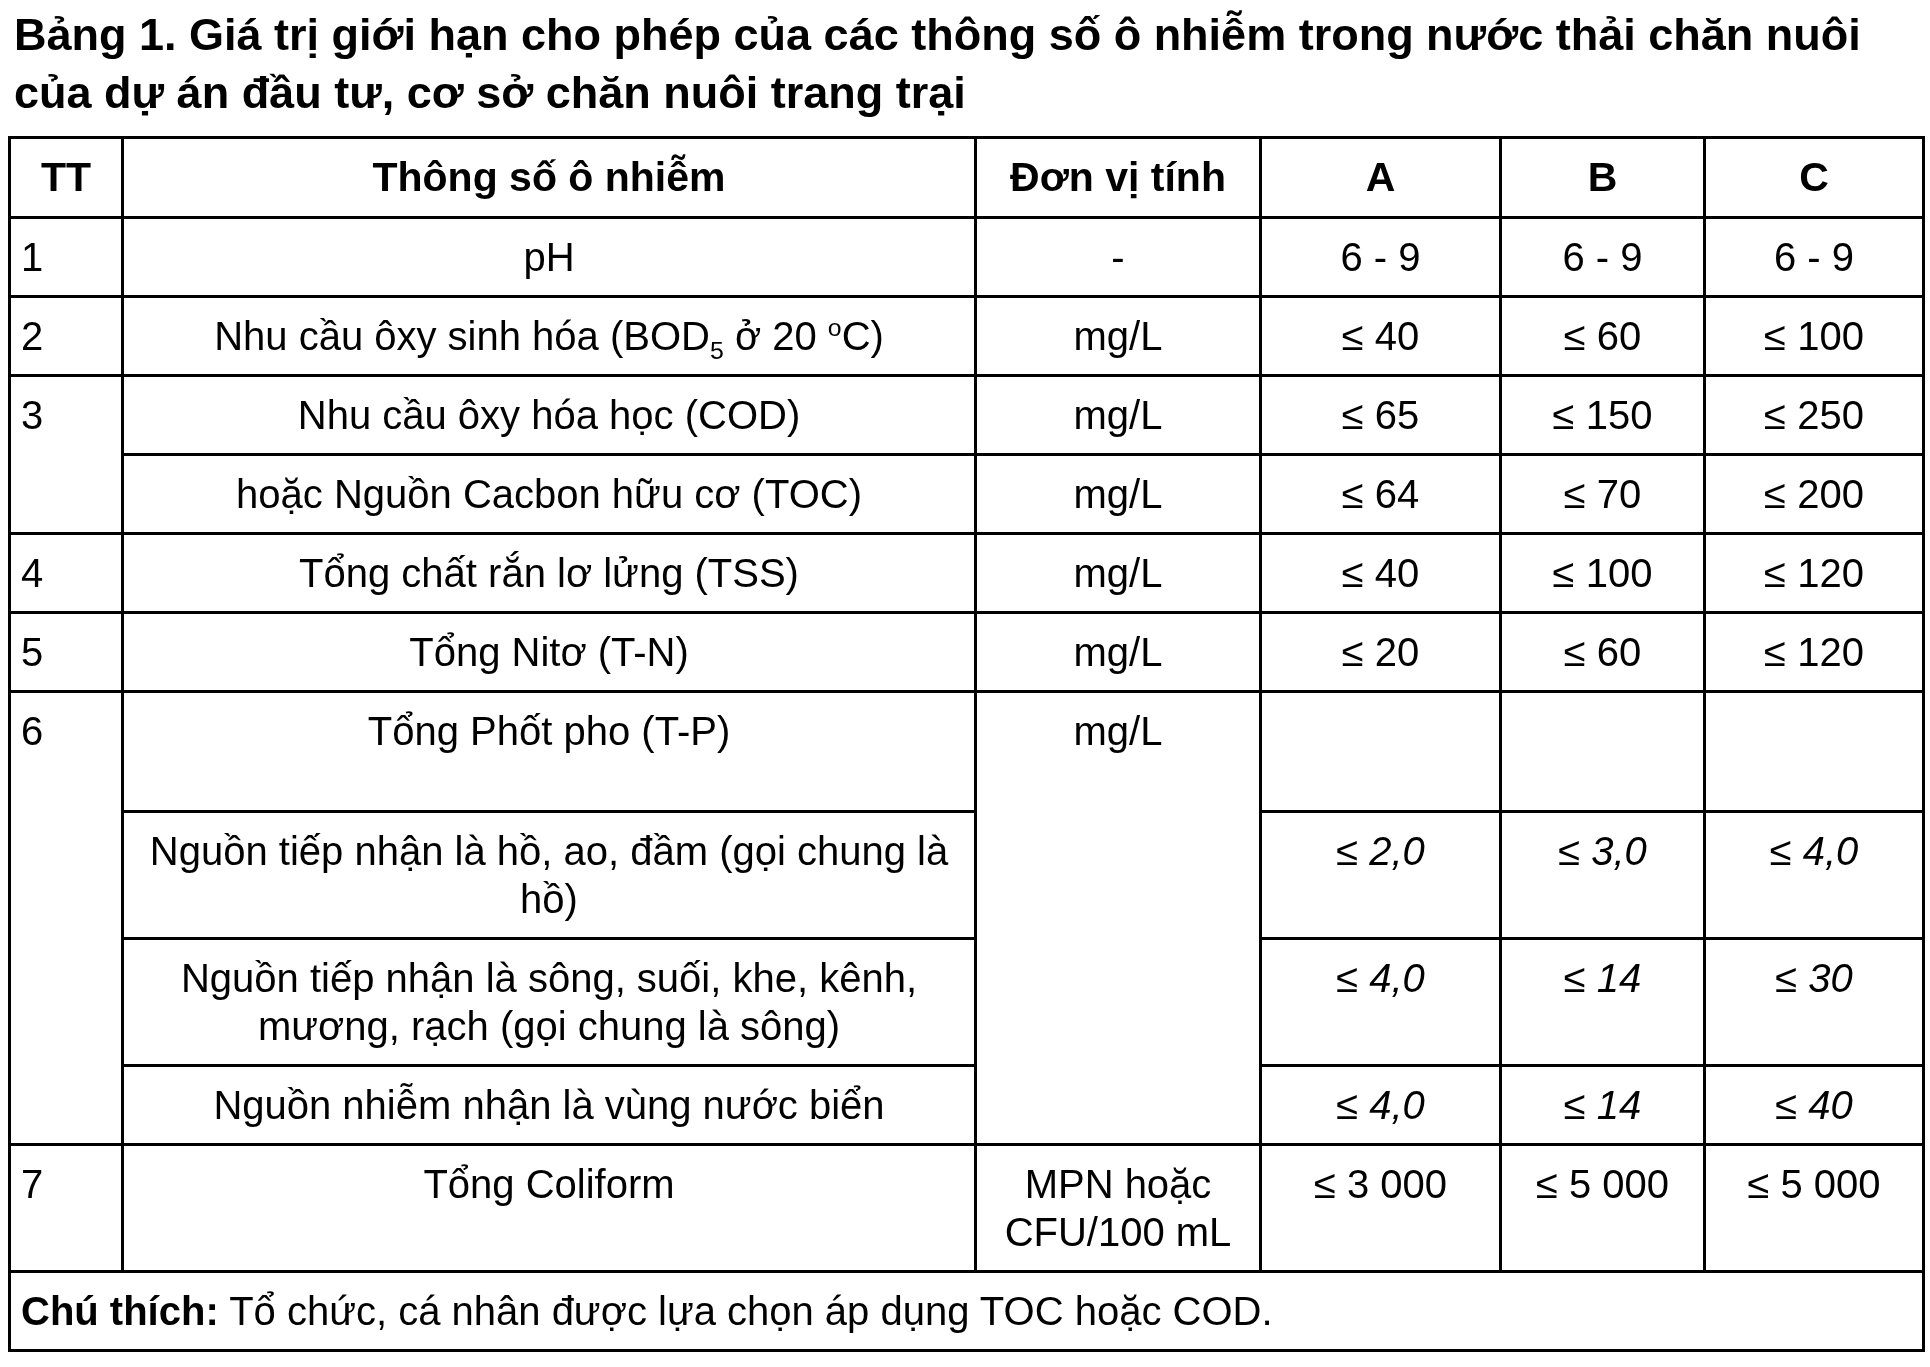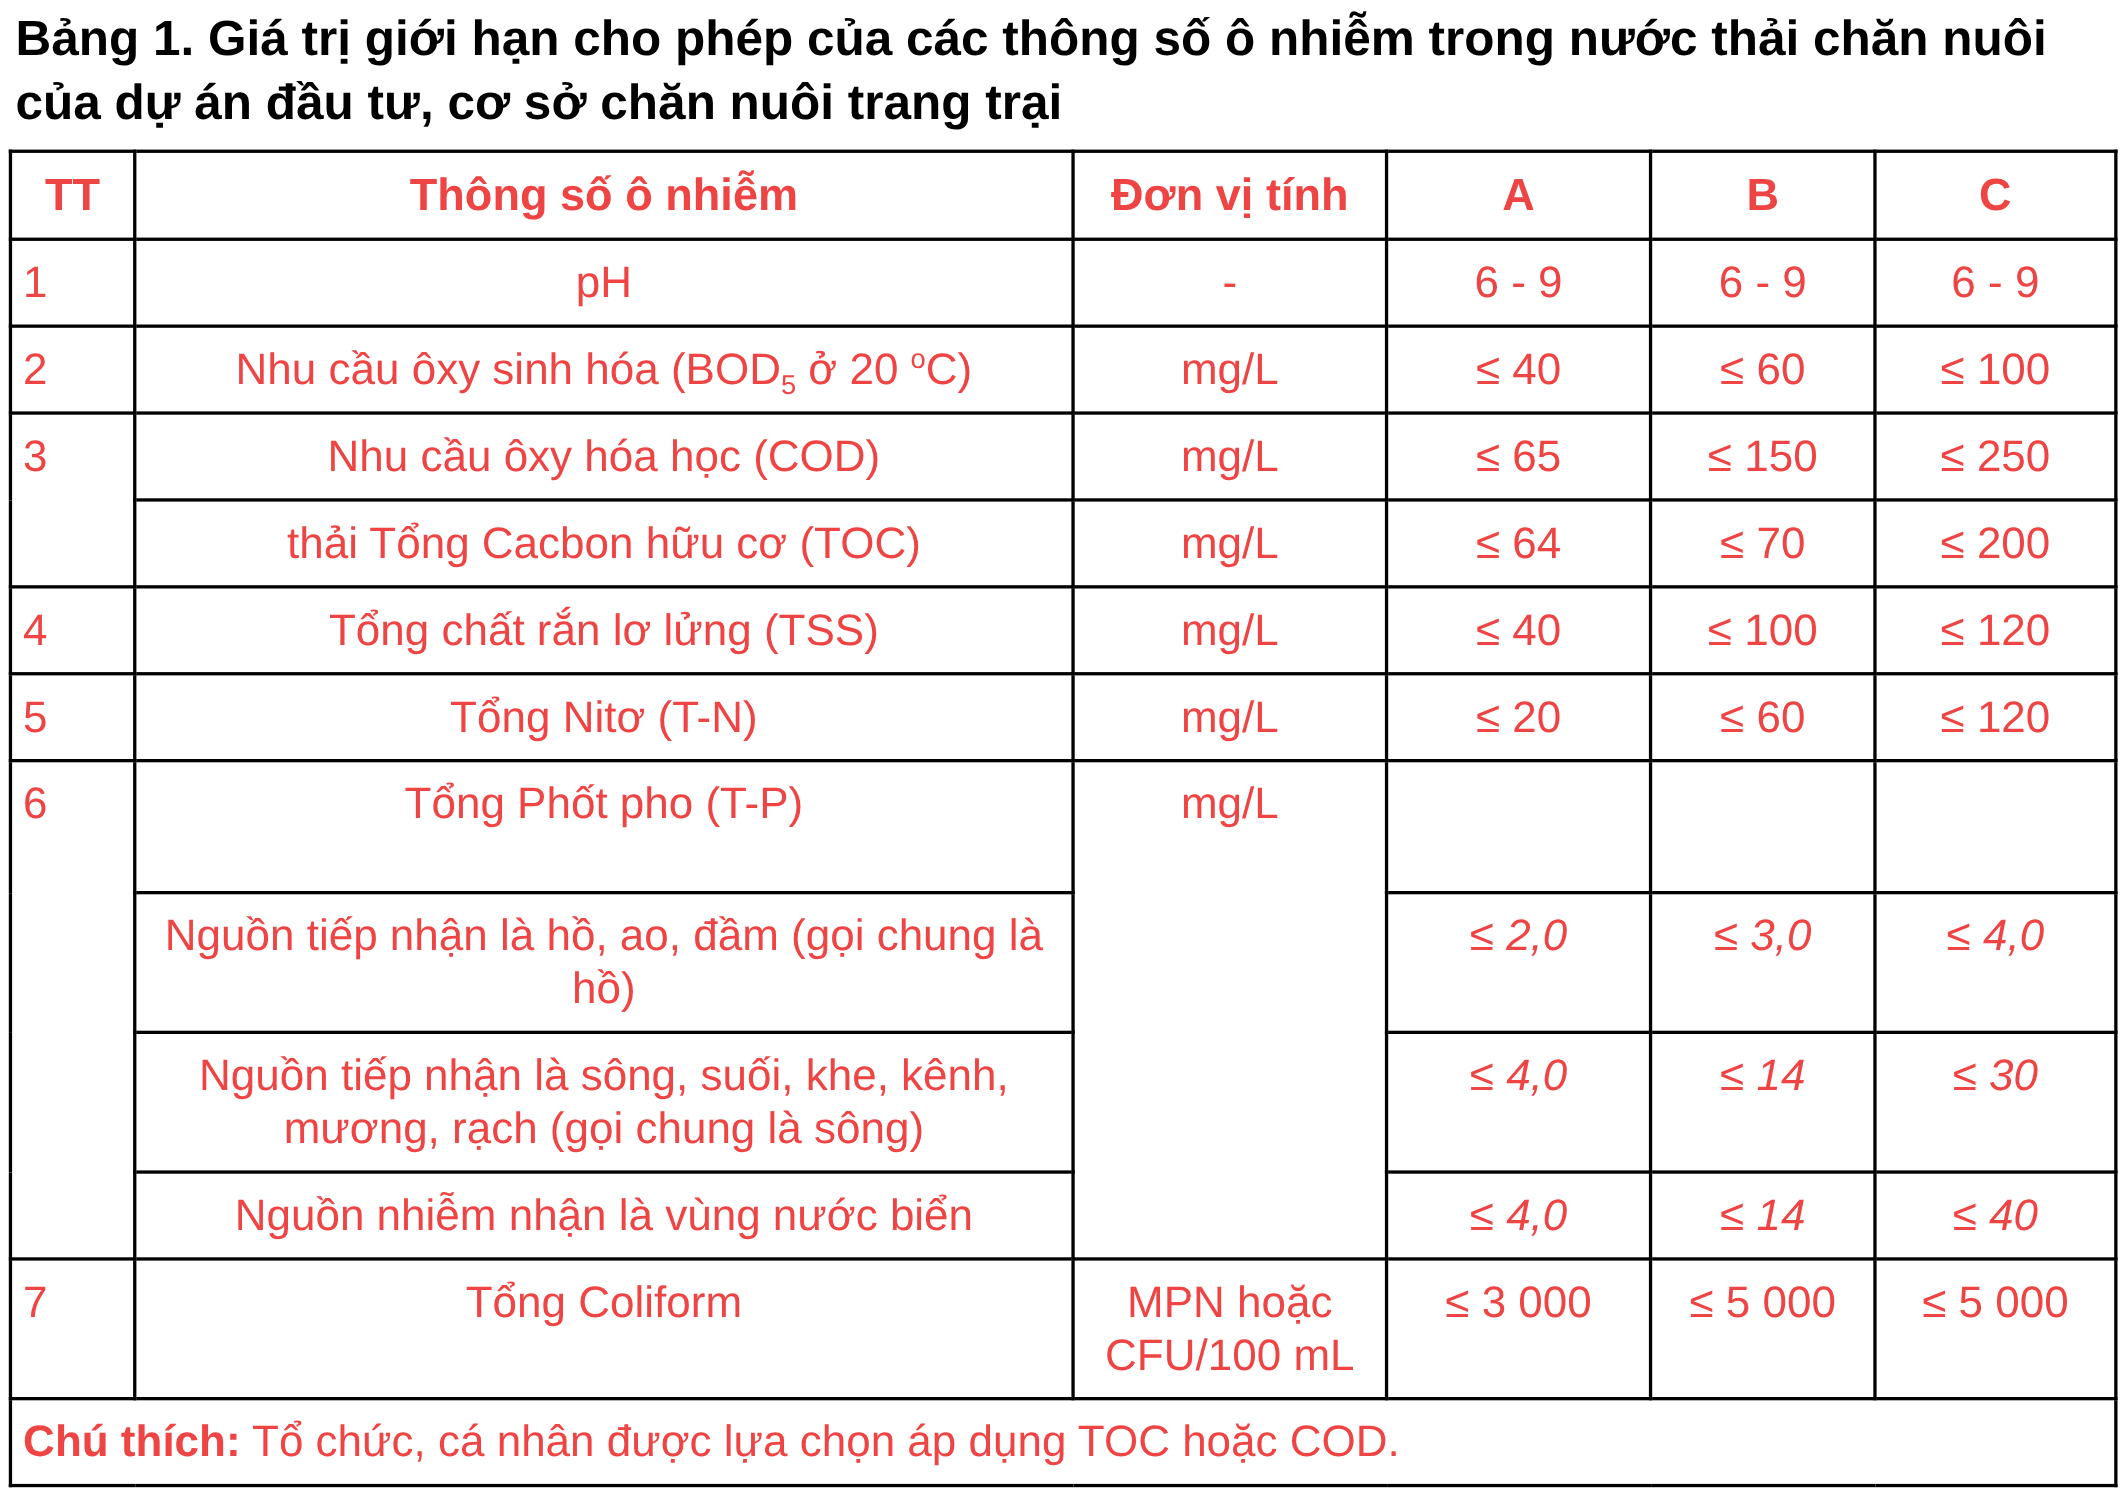--- a/index.html
+++ b/index.html
@@ -30,7 +30,7 @@
     margin: 15px 8px 0 8px;
     font-size: 40px;
     line-height: 1.2;
-    color: #ef4444;
+    color: #000000;
   }
   table.limits th,
   table.limits td {

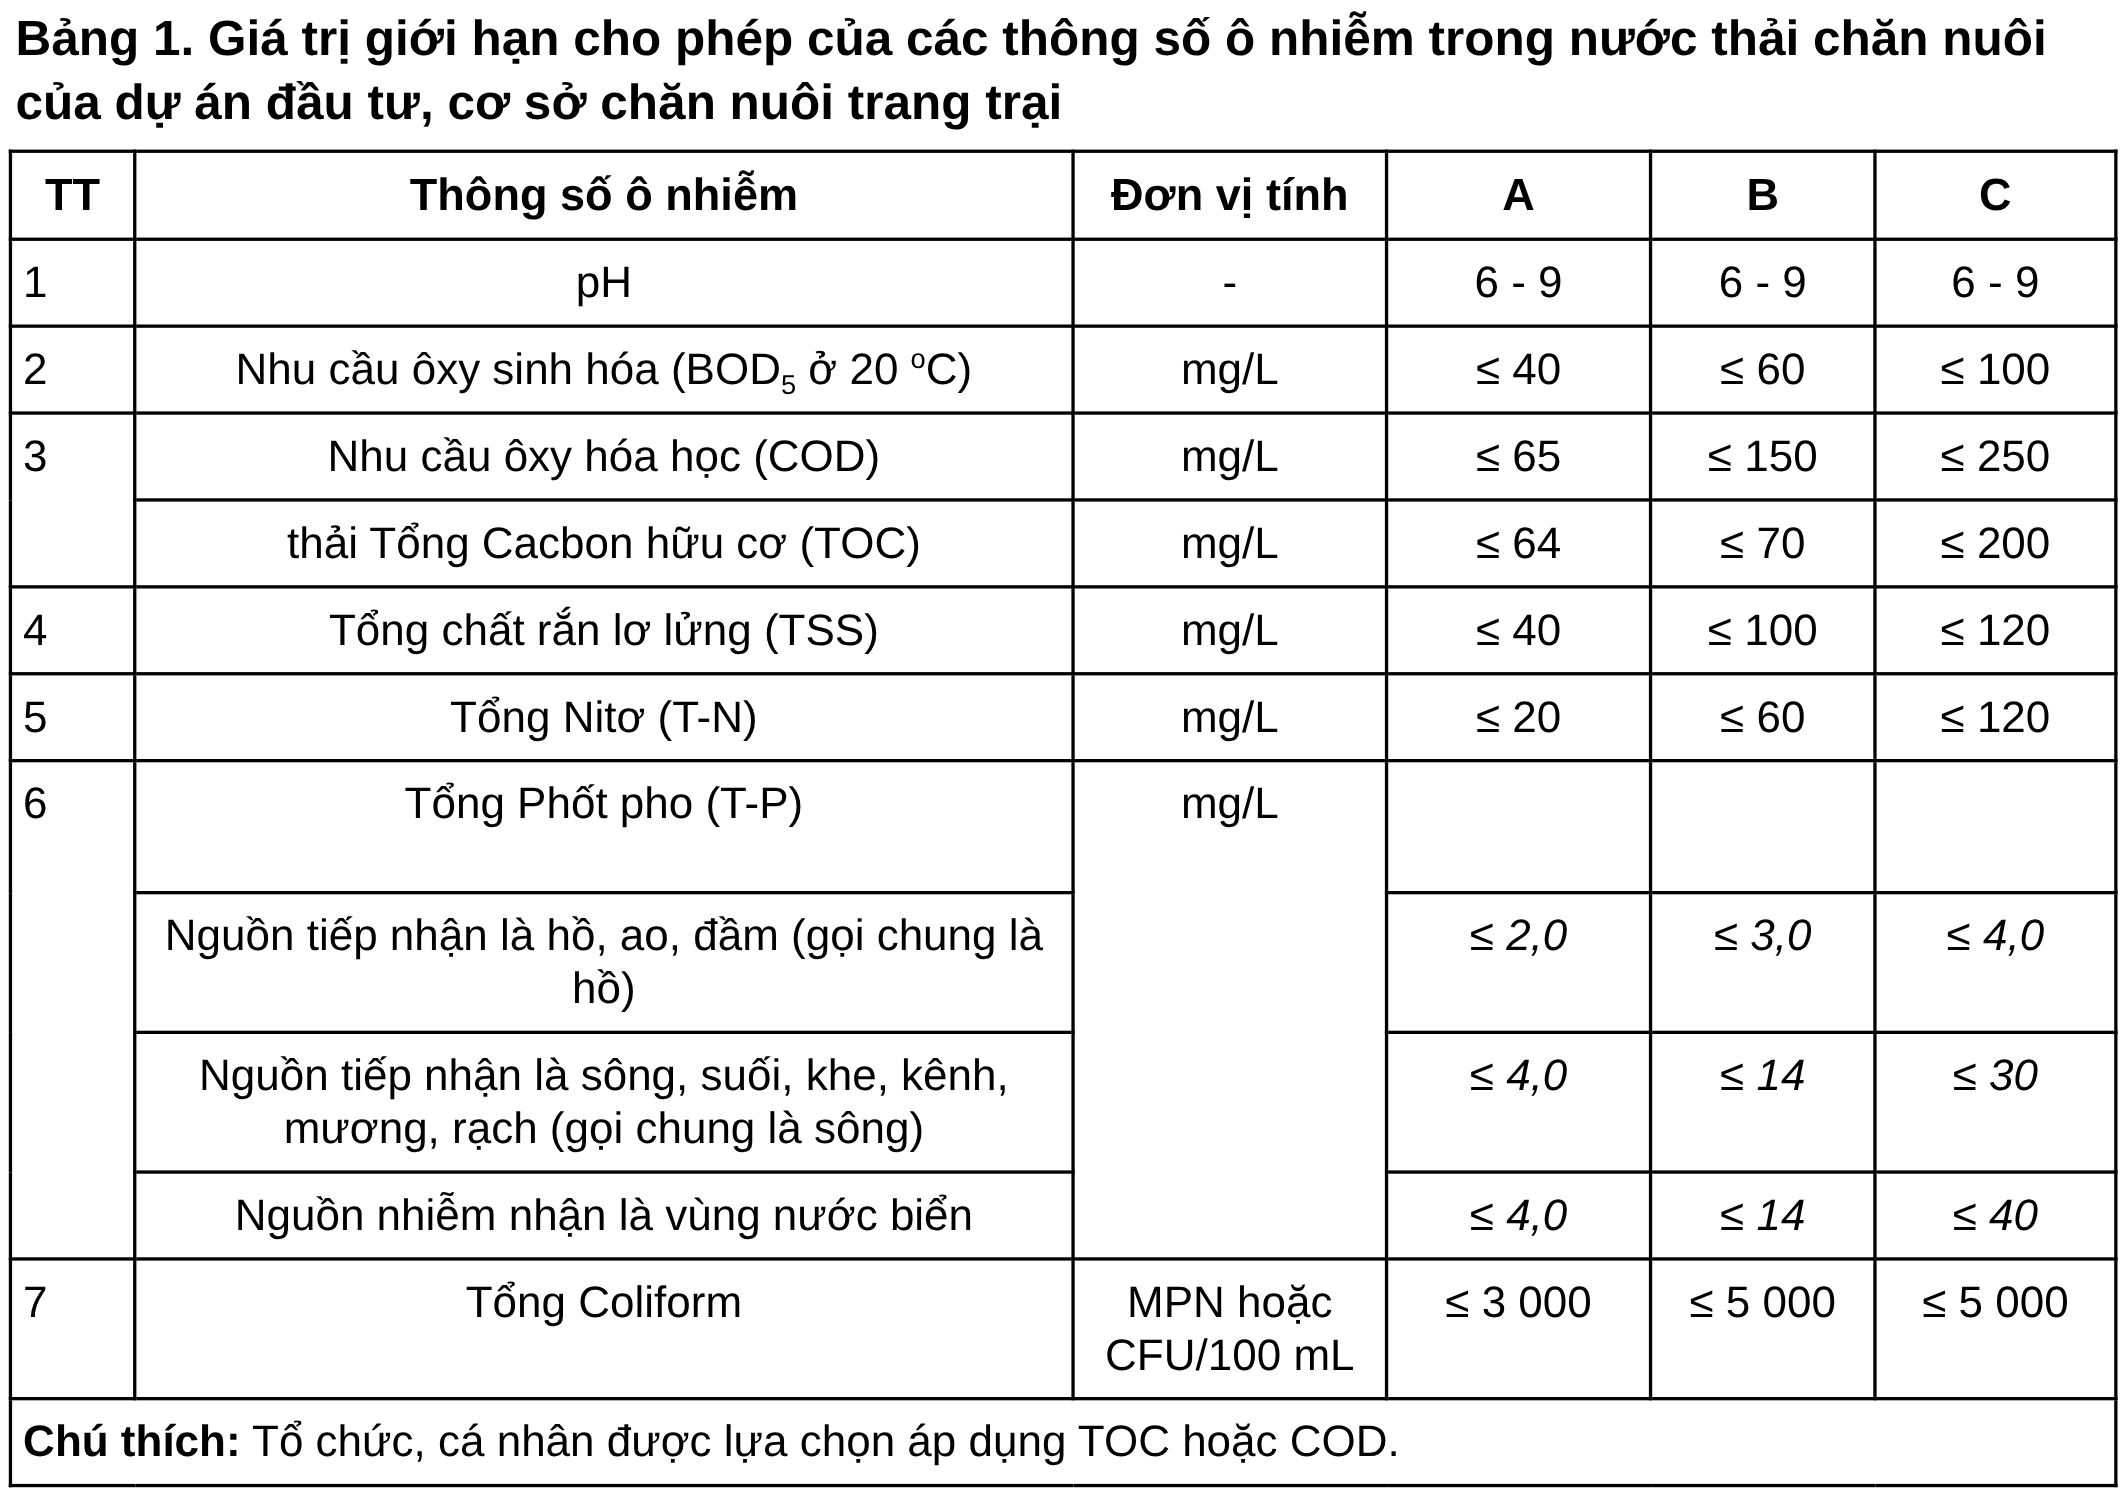--- a/index.html
+++ b/index.html
@@ -143,7 +143,7 @@
       <td class="cell-center">≤ 250</td>
     </tr>
     <tr>
-      <td class="cell-param">thải Tổng Cacbon hữu cơ (TOC)</td>
+      <td class="cell-param">hoặc Nguồn Cacbon hữu cơ (TOC)</td>
       <td class="cell-center">mg/L</td>
       <td class="cell-center">≤ 64</td>
       <td class="cell-center">≤ 70</td>

